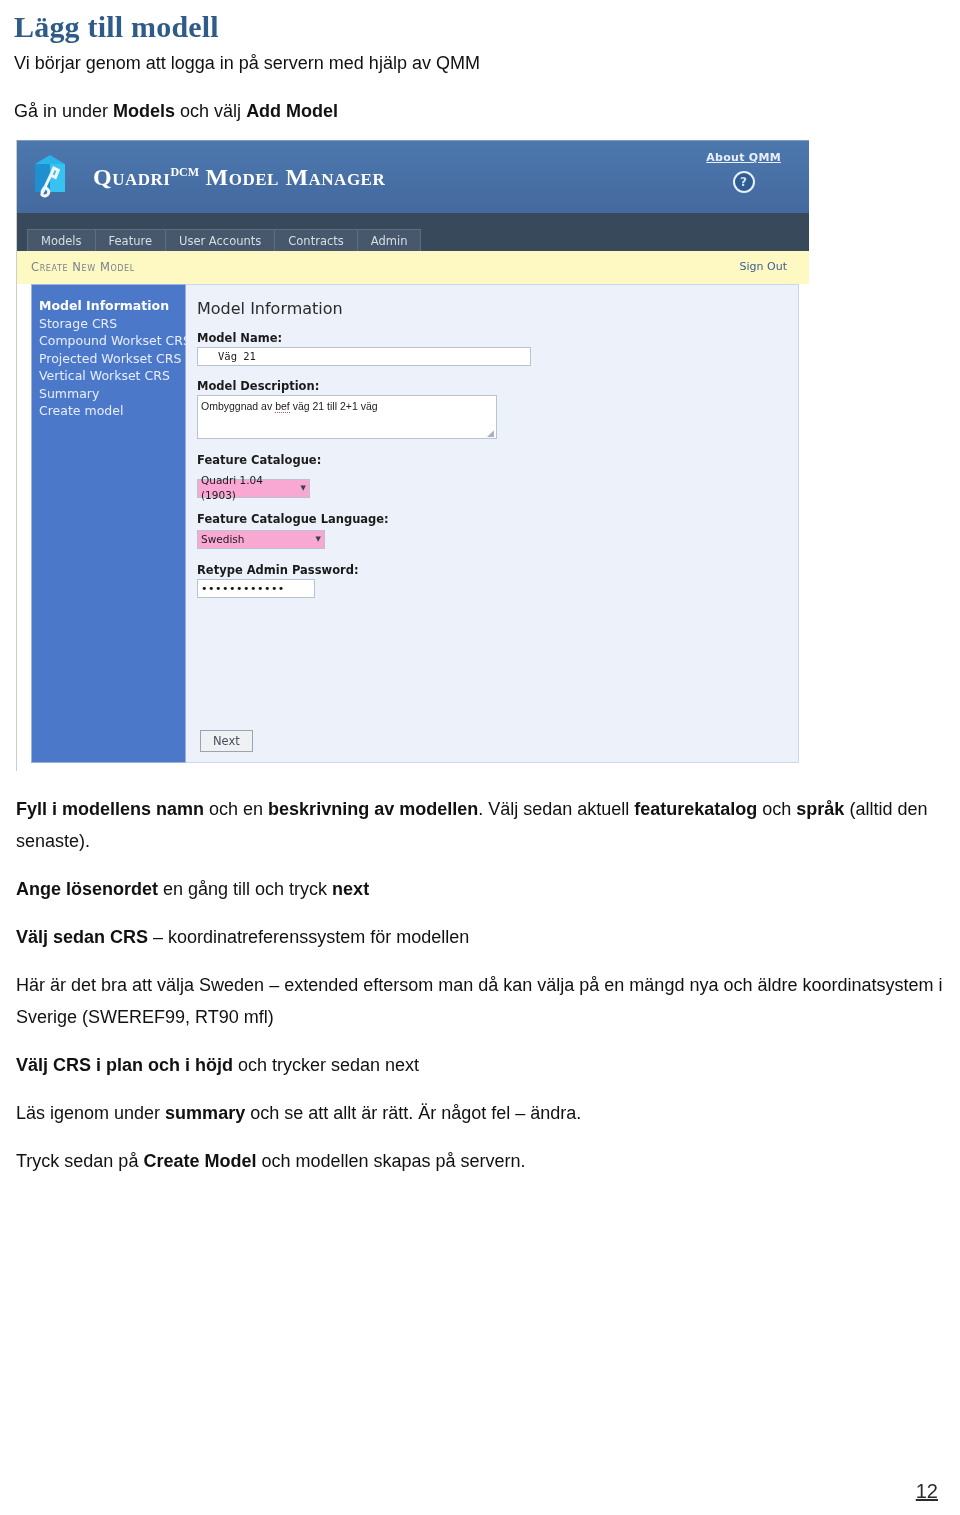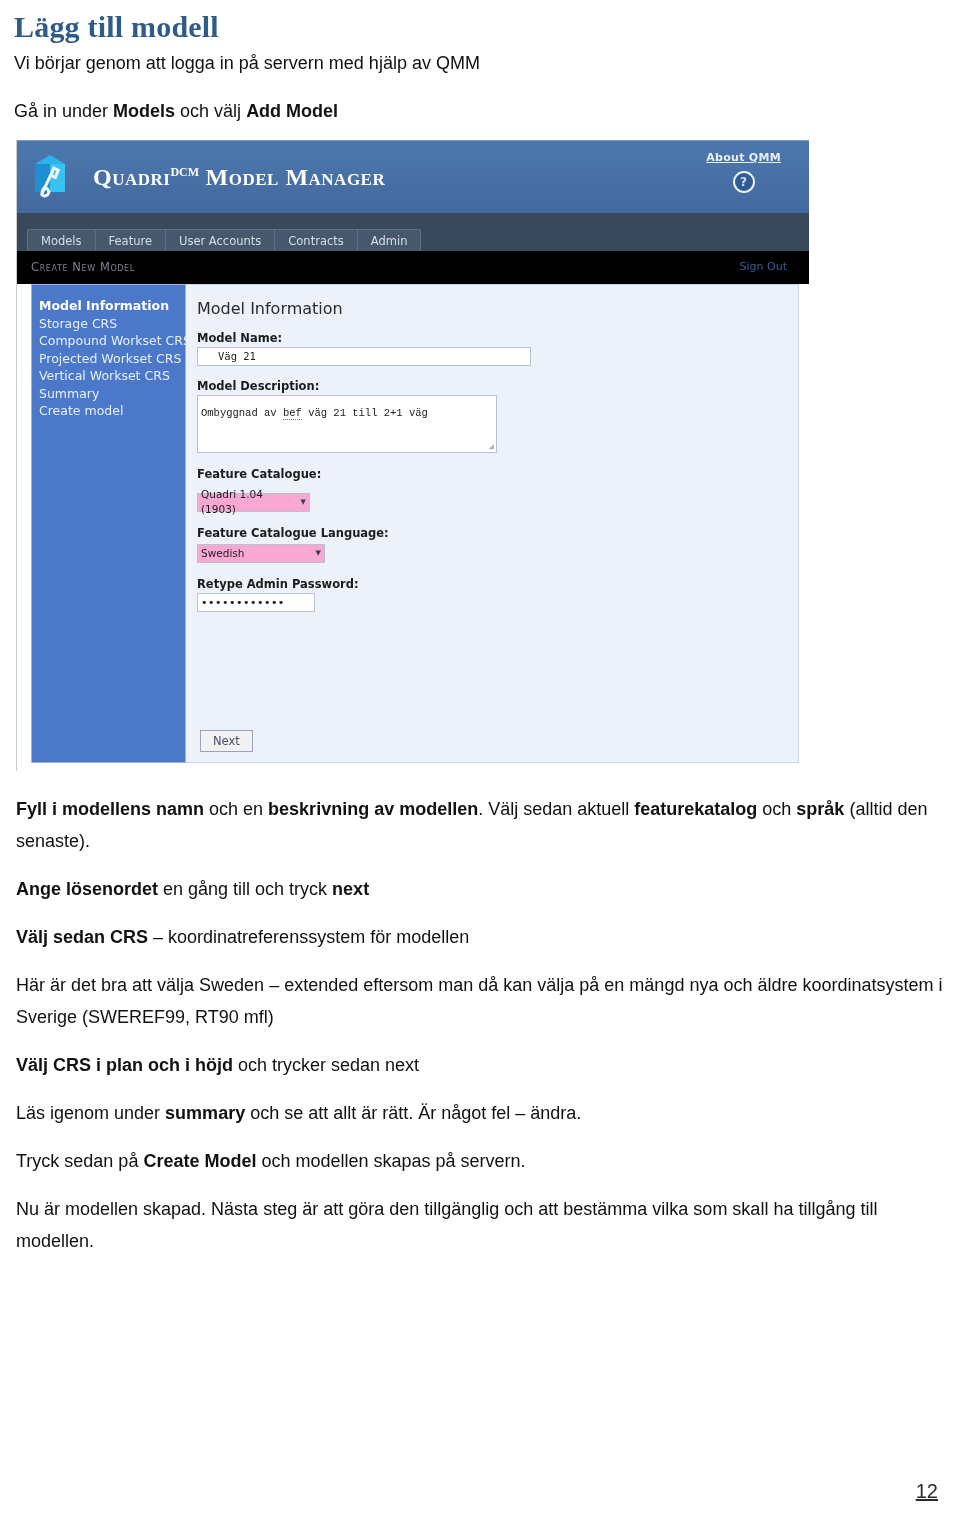--- a/index.html
+++ b/index.html
@@ -176,7 +176,7 @@
 
   .shot-subbar {
     height: 33px;
-    background: #000000;
+    background: #fef9c3;
     position: relative;
   }
   .crumb {

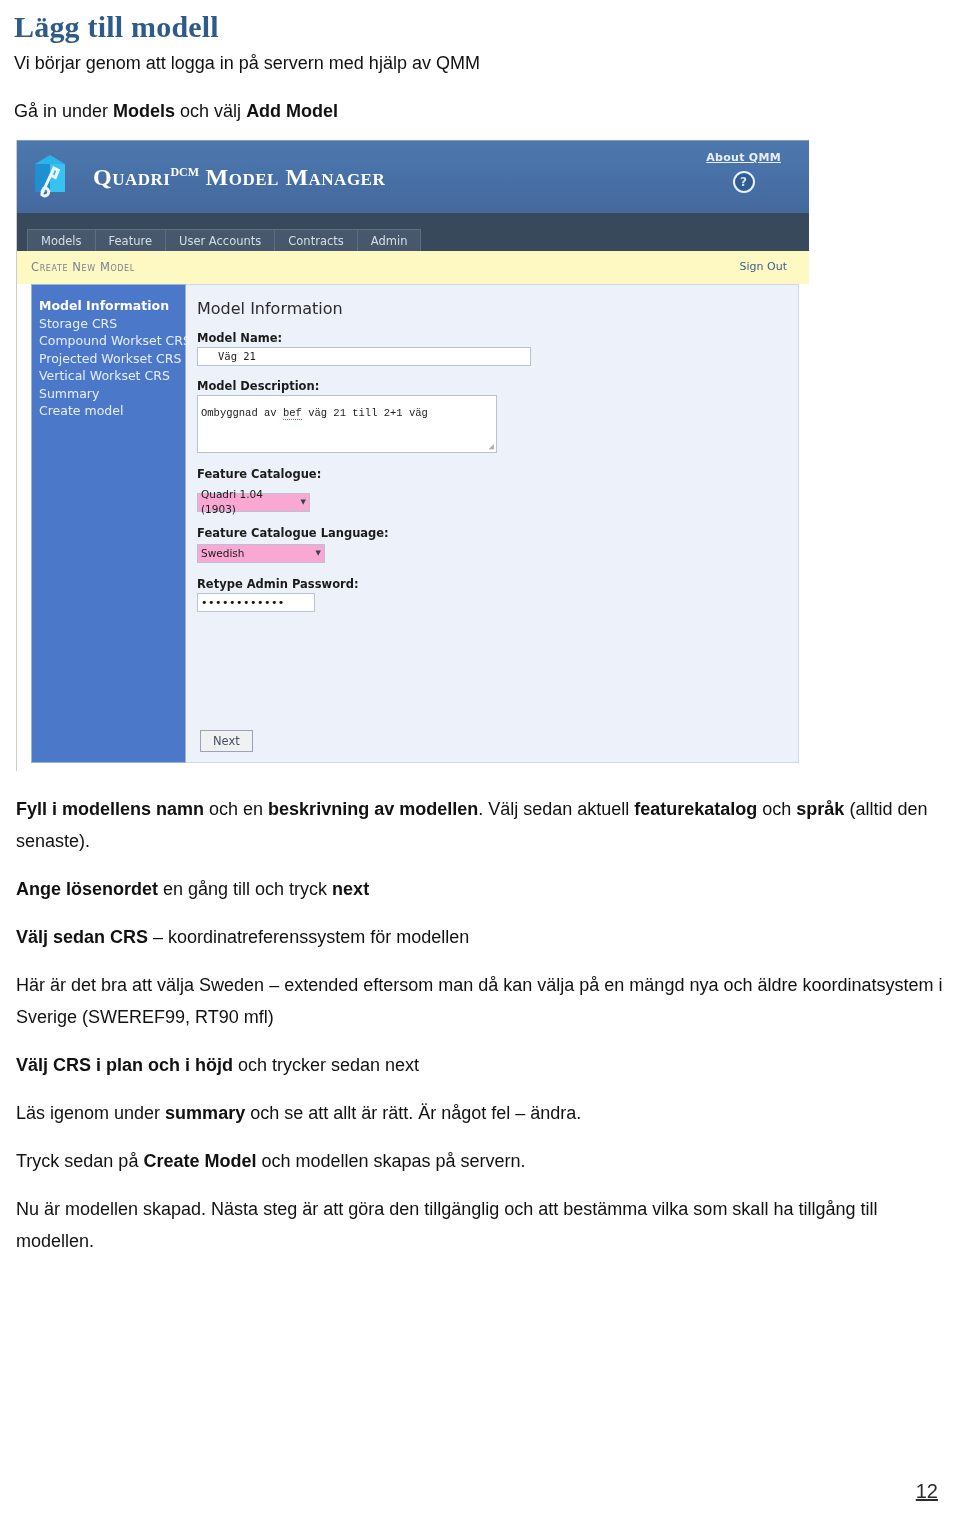--- a/index.html
+++ b/index.html
@@ -264,11 +264,11 @@
     height: 36px;
     background: #ffffff;
     border: 1px solid #b9c2d1;
-    font-family: Liberation Mono, monospace;
+    font-family: Liberation Sans, sans-serif;
     font-size: 10.5px;
     line-height: 14px;
     color: #1b1b1b;
-    padding: 10px 3px;
+    padding: 3px 3px;
     box-sizing: content-box;
     margin-bottom: 14px;
     position: relative;

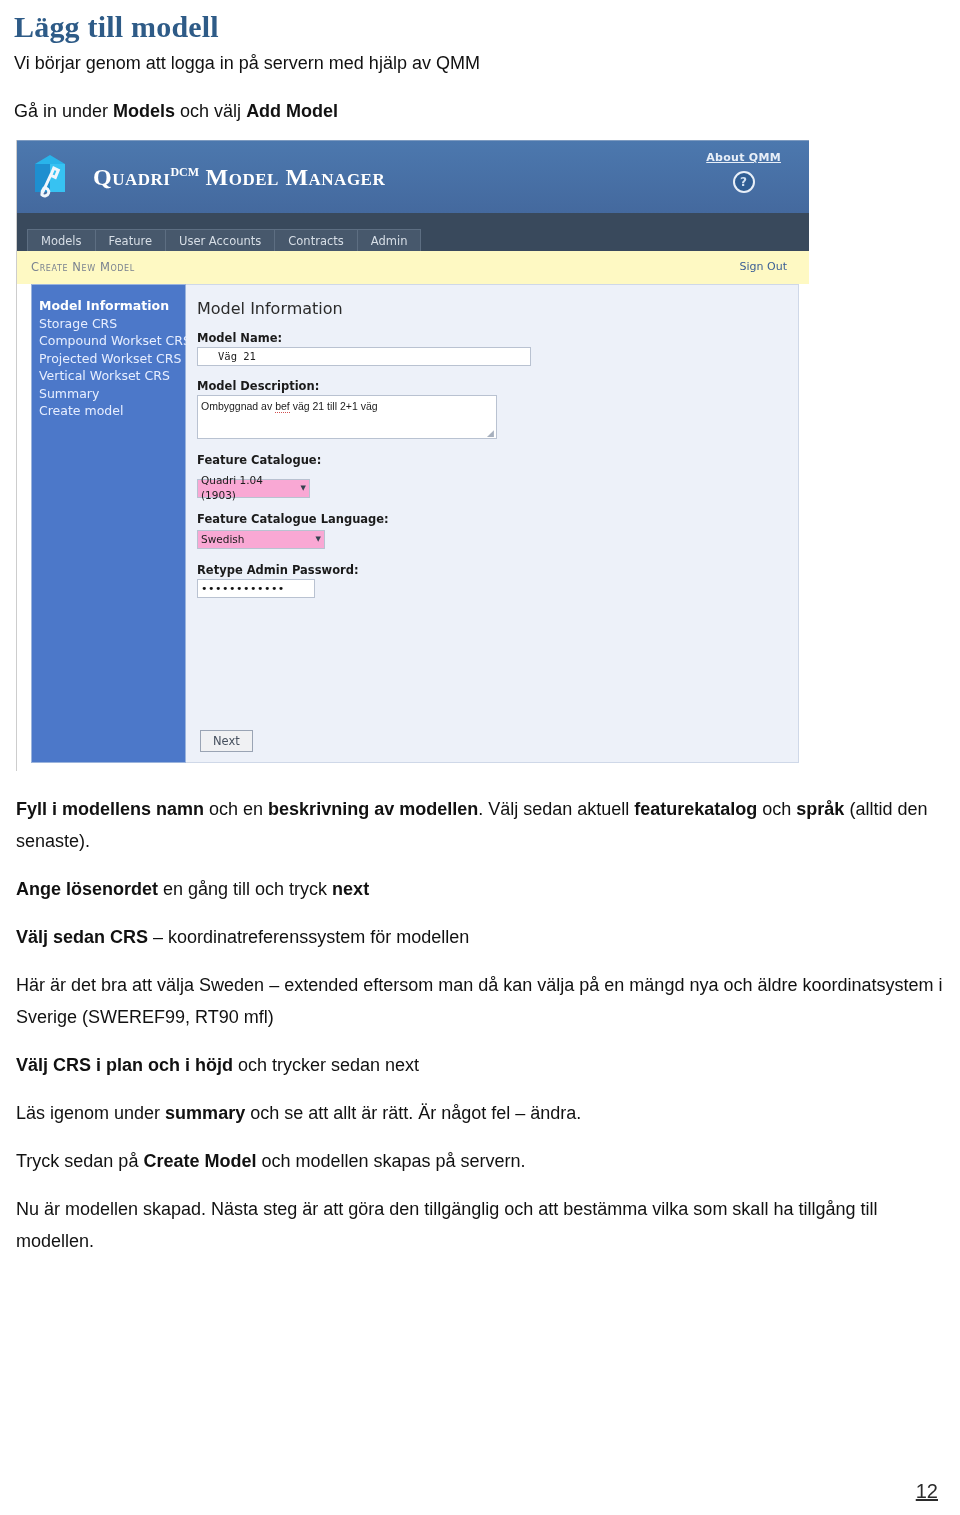--- a/index.html
+++ b/index.html
@@ -464,7 +464,6 @@
 
     <p class="para"><span>Tryck sedan på </span><b>Create Model</b><span> och modellen skapas på servern.</span></p>
 
-    <p class="para"><span>Nu är modellen skapad. Nästa steg är att göra den tillgänglig och att bestämma vilka som skall ha tillgång till modellen.</span></p>
 
   </div>
 

